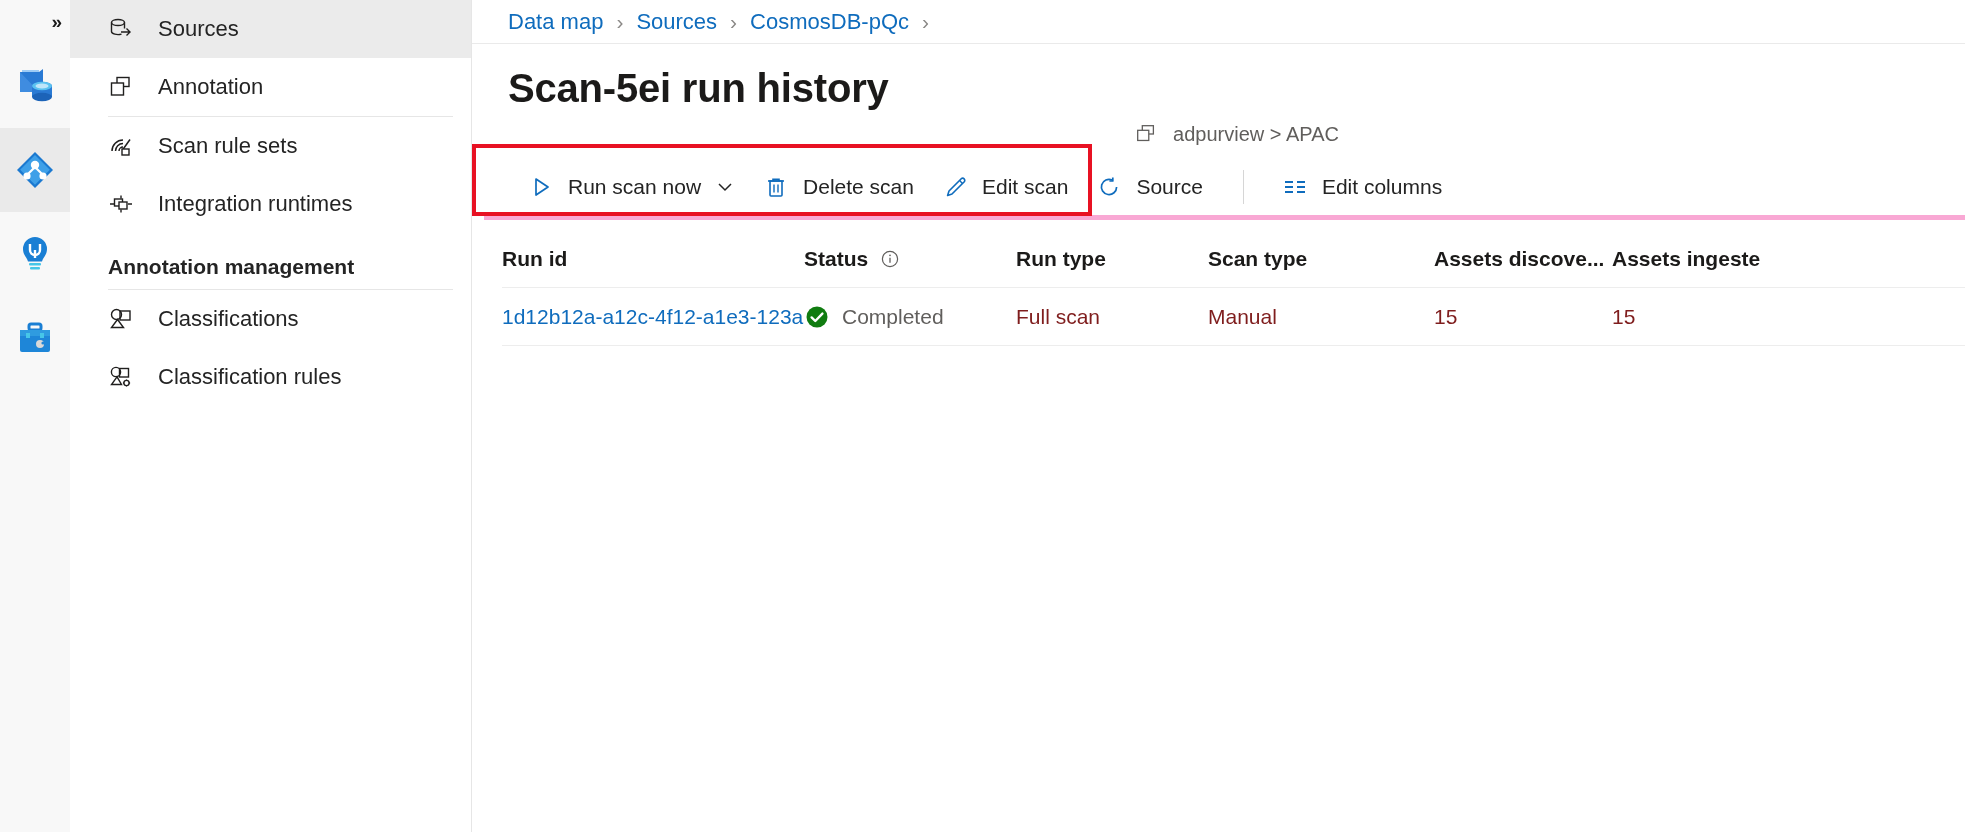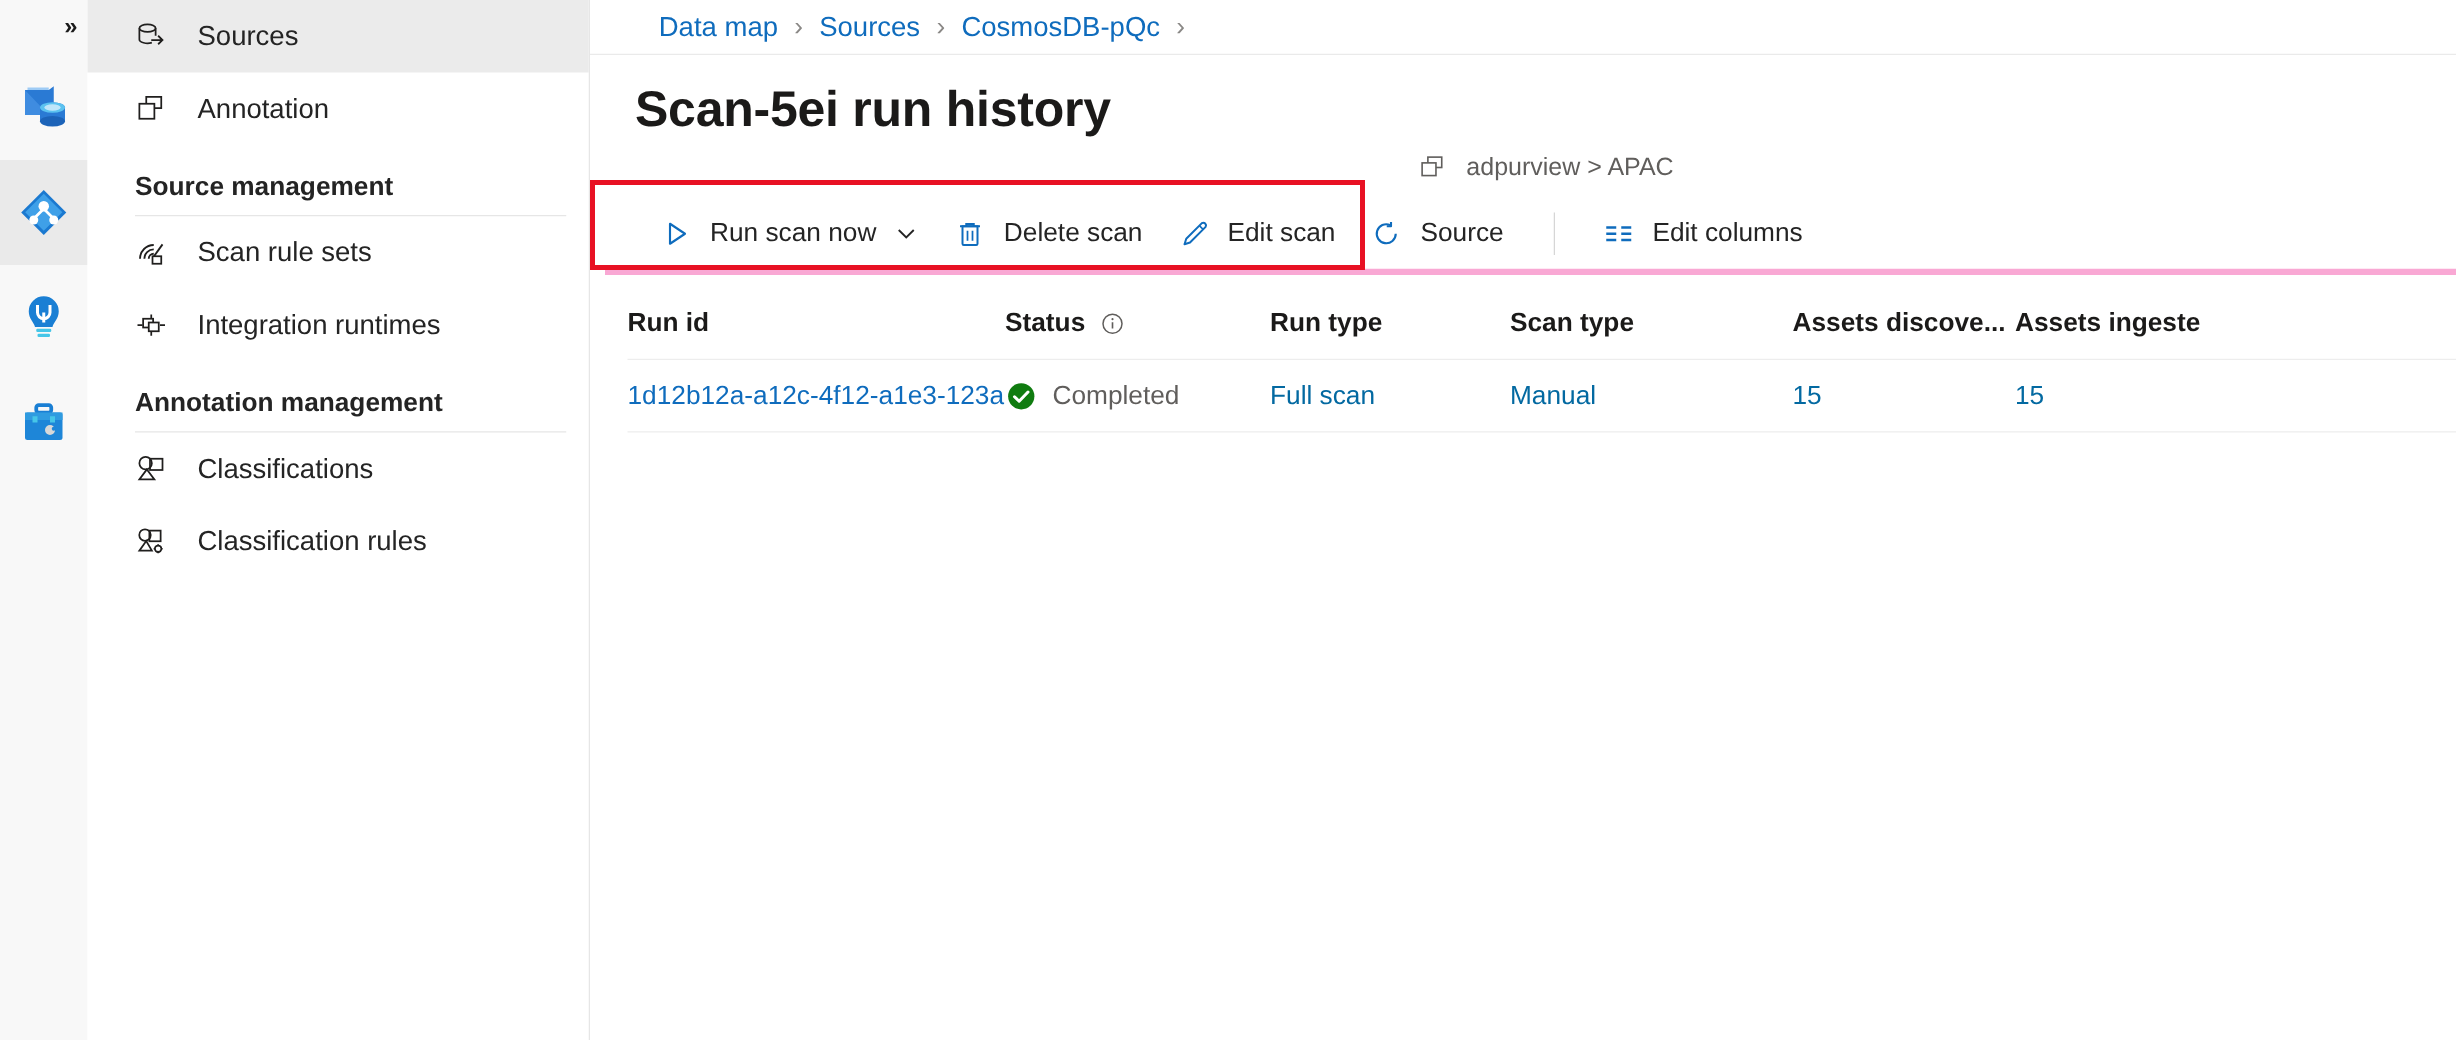--- a/index.html
+++ b/index.html
@@ -117,7 +117,7 @@
     flex: 0 0 44px;
     display: flex;
     align-items: center;
-    padding-left: 55px;
+    padding-left: 36px;
     border-bottom: 1px solid #eaeaea;
     box-sizing: border-box;
   }

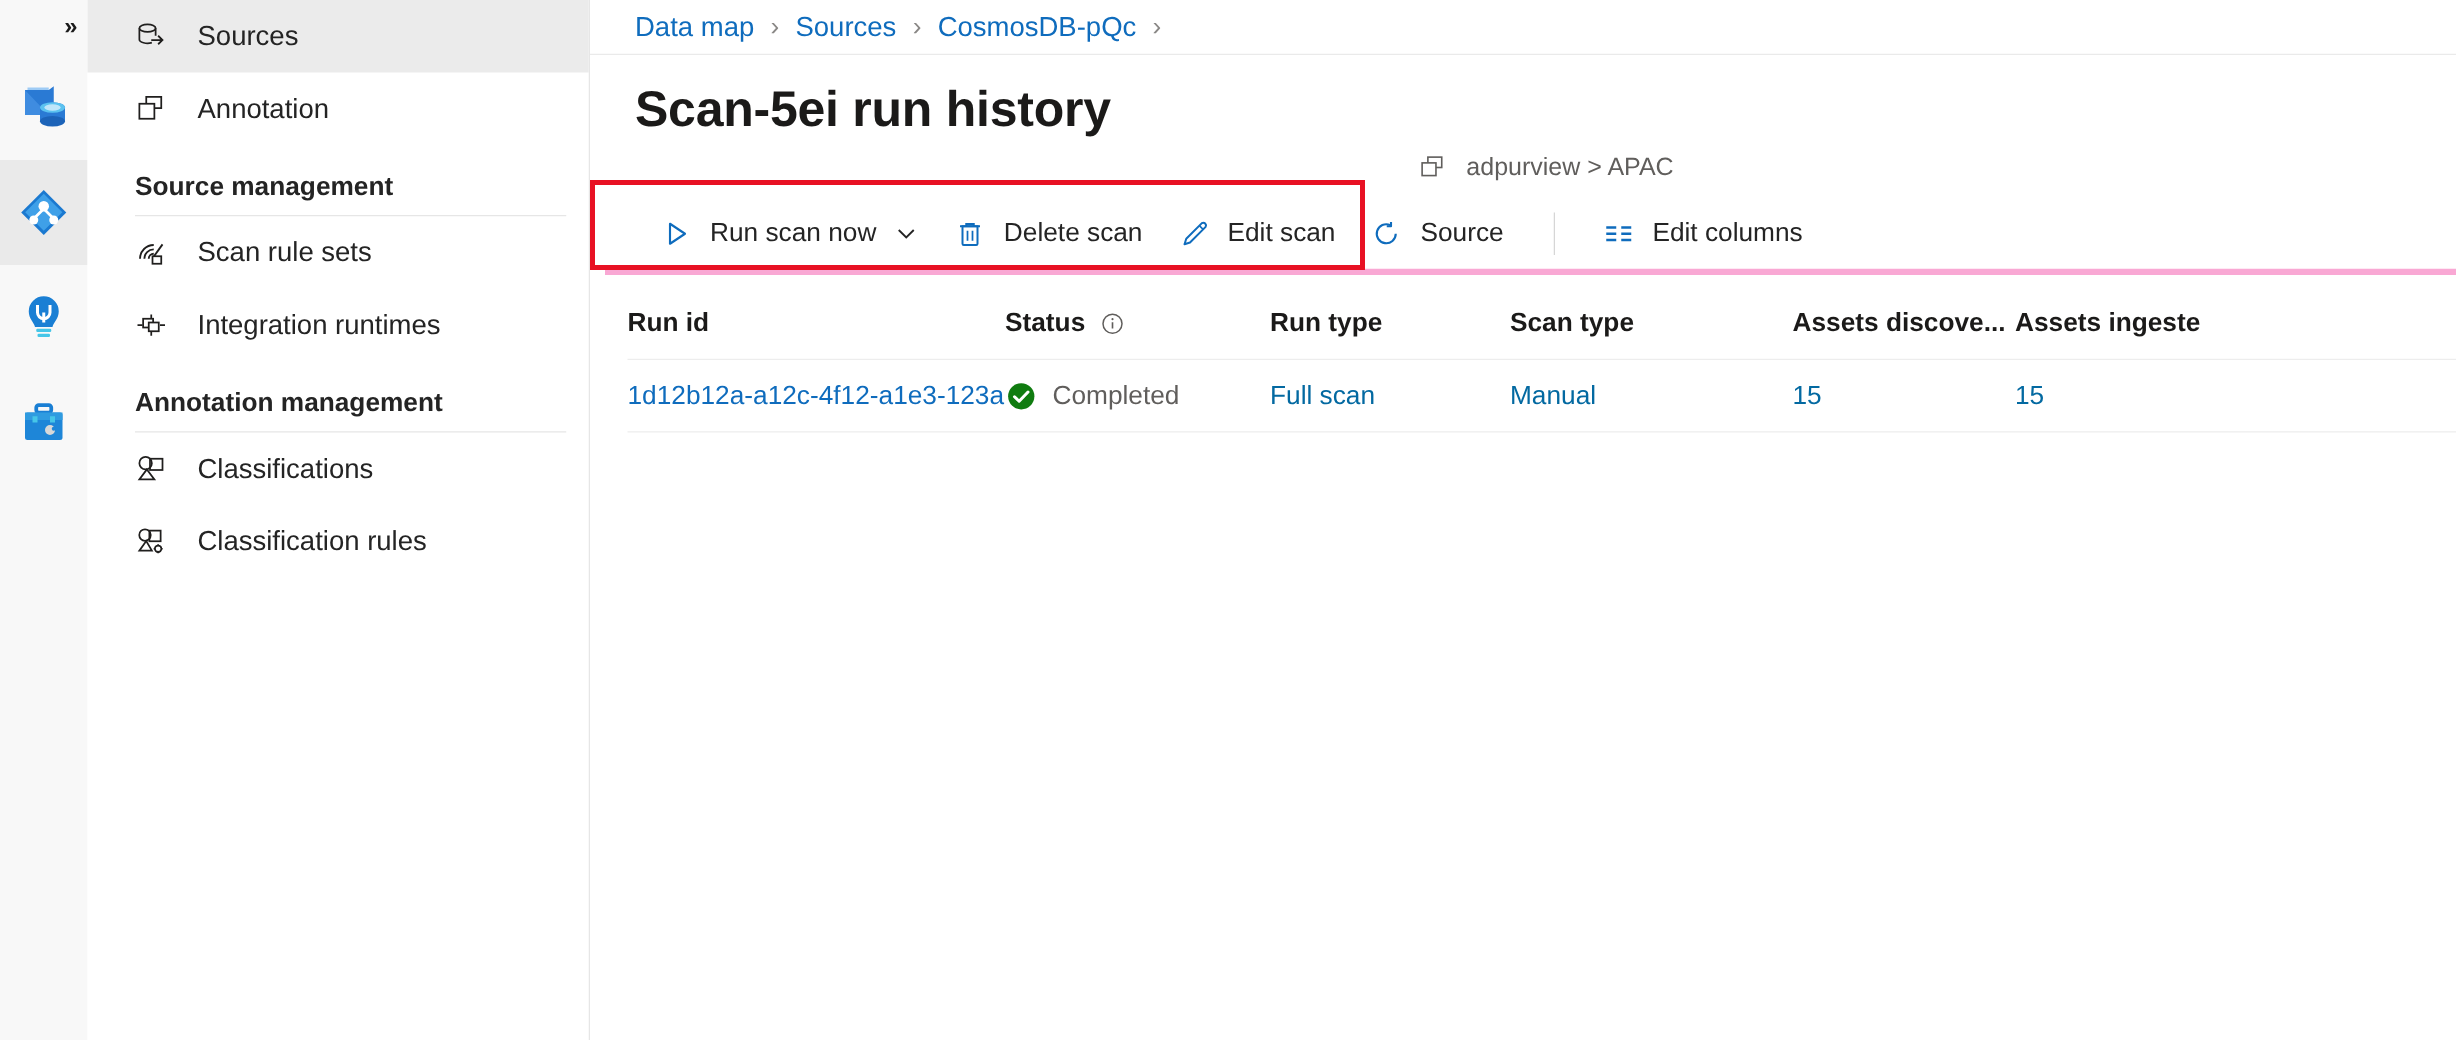--- a/index.html
+++ b/index.html
@@ -347,7 +347,6 @@
       <span>Annotation</span>
     </div>
 
-    <div class="nav-group-title">Source management</div>
     <div class="nav-divider"></div>
 
     <div class="nav-item">

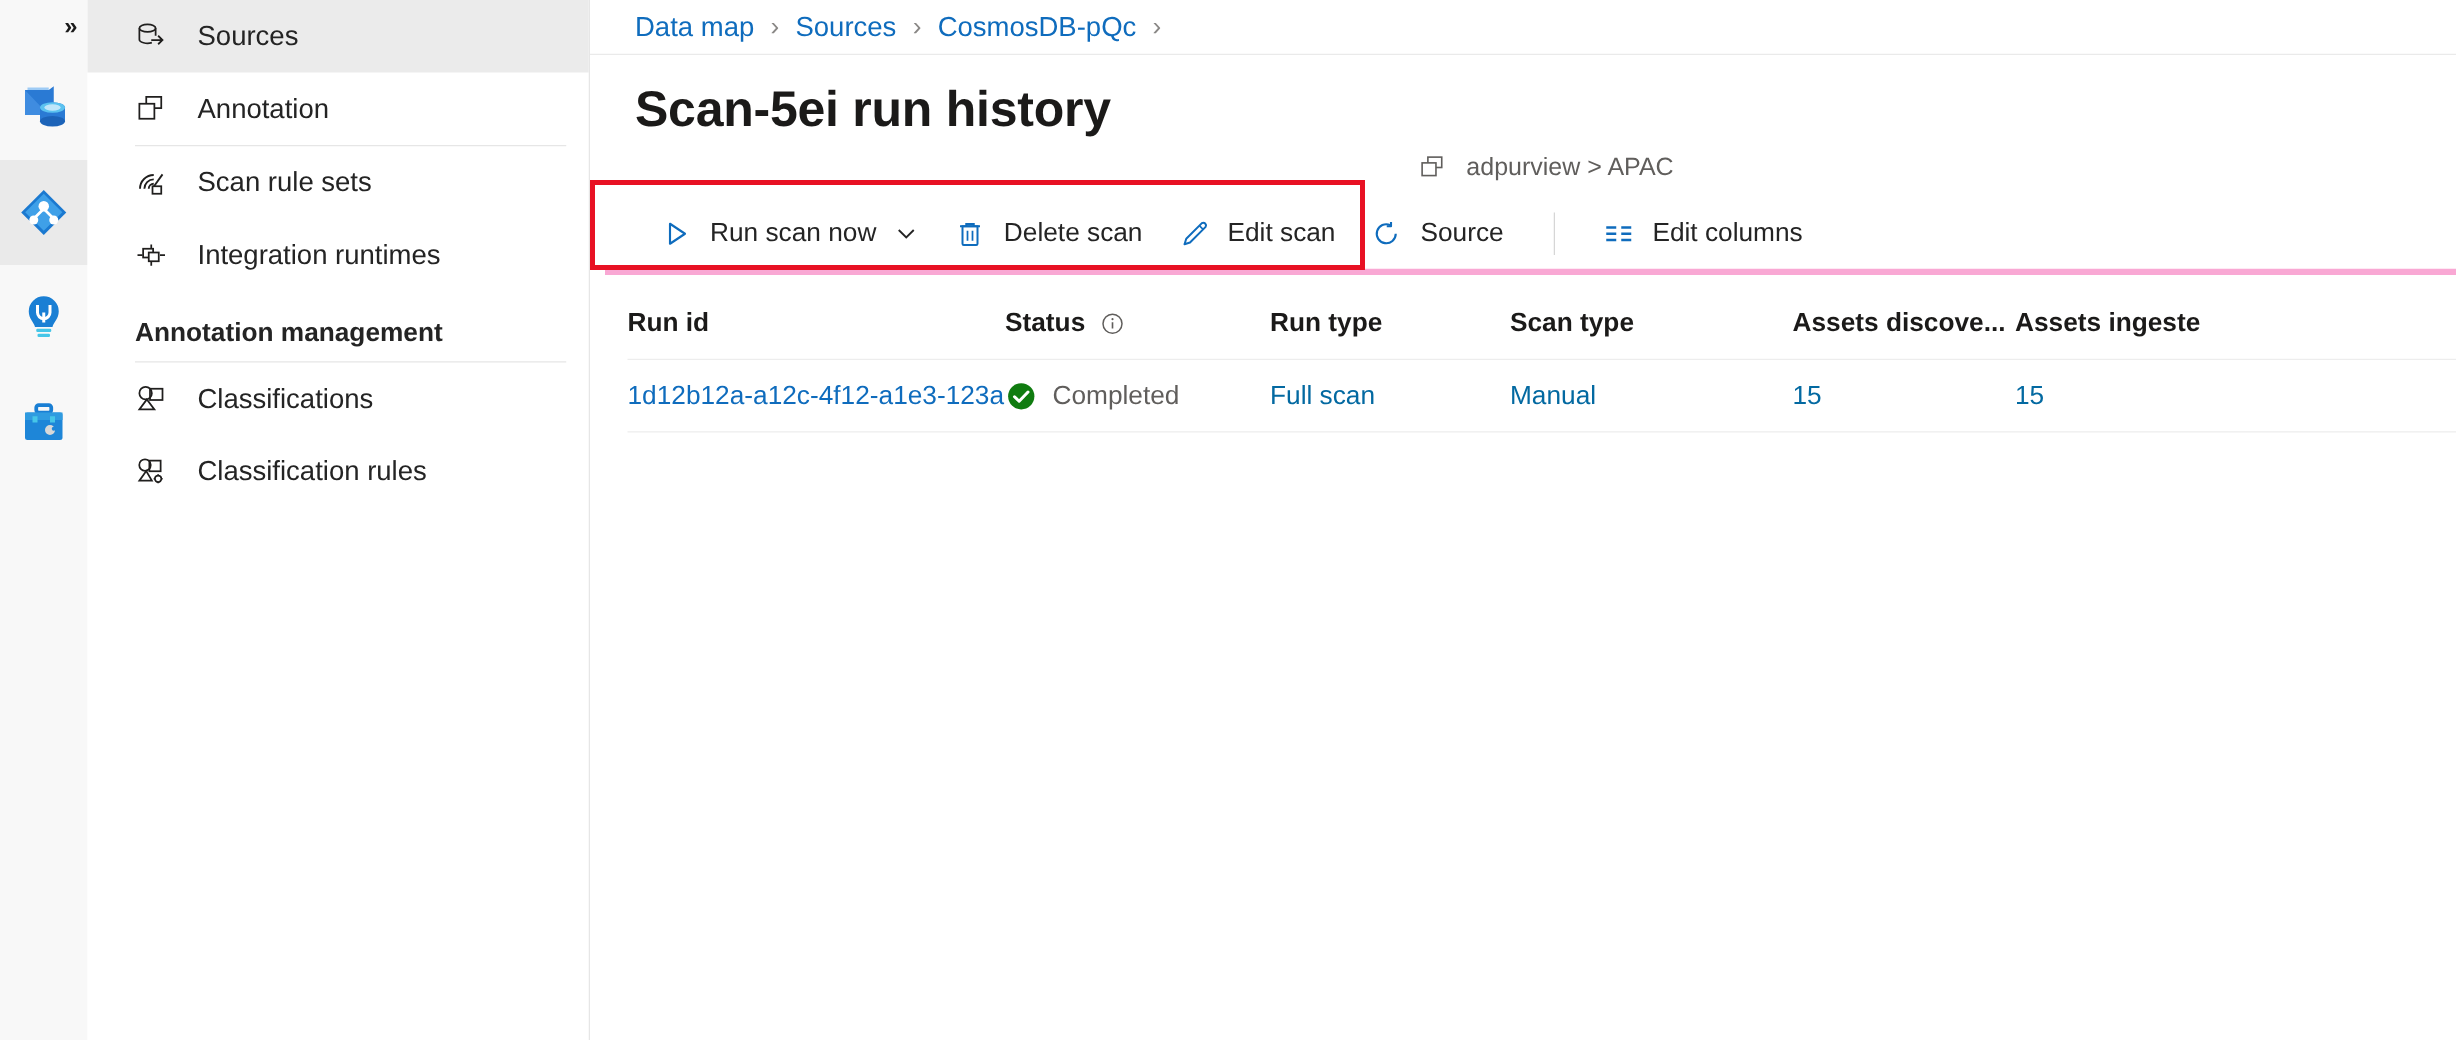--- a/index.html
+++ b/index.html
@@ -256,7 +256,7 @@
   .info-icon { margin-left: 12px; display: flex; align-items: center; }
   .status-icon { margin-right: 12px; display: flex; align-items: center; }
   .status-text { color: #605e5c; }
-  .muted { color: #0369a1; }
+  .muted { color: #7f1d1d; }
 </style>
 </head>
 <body>

